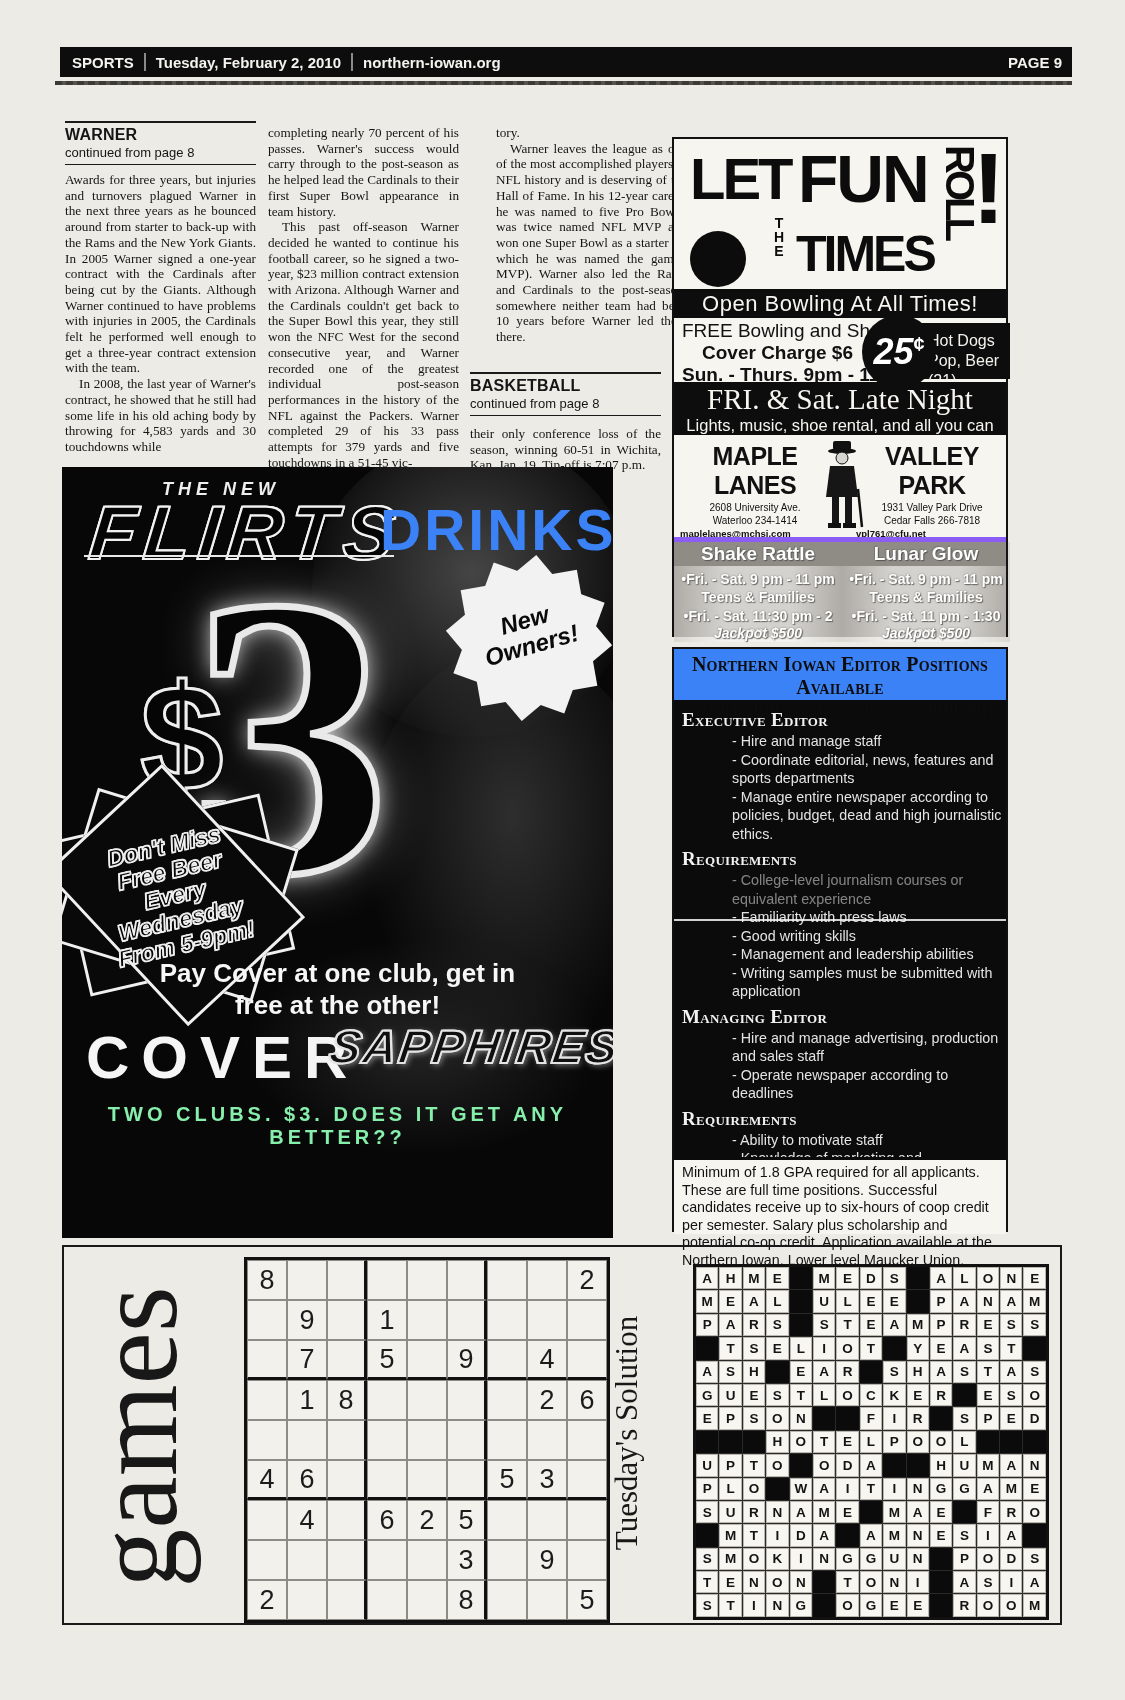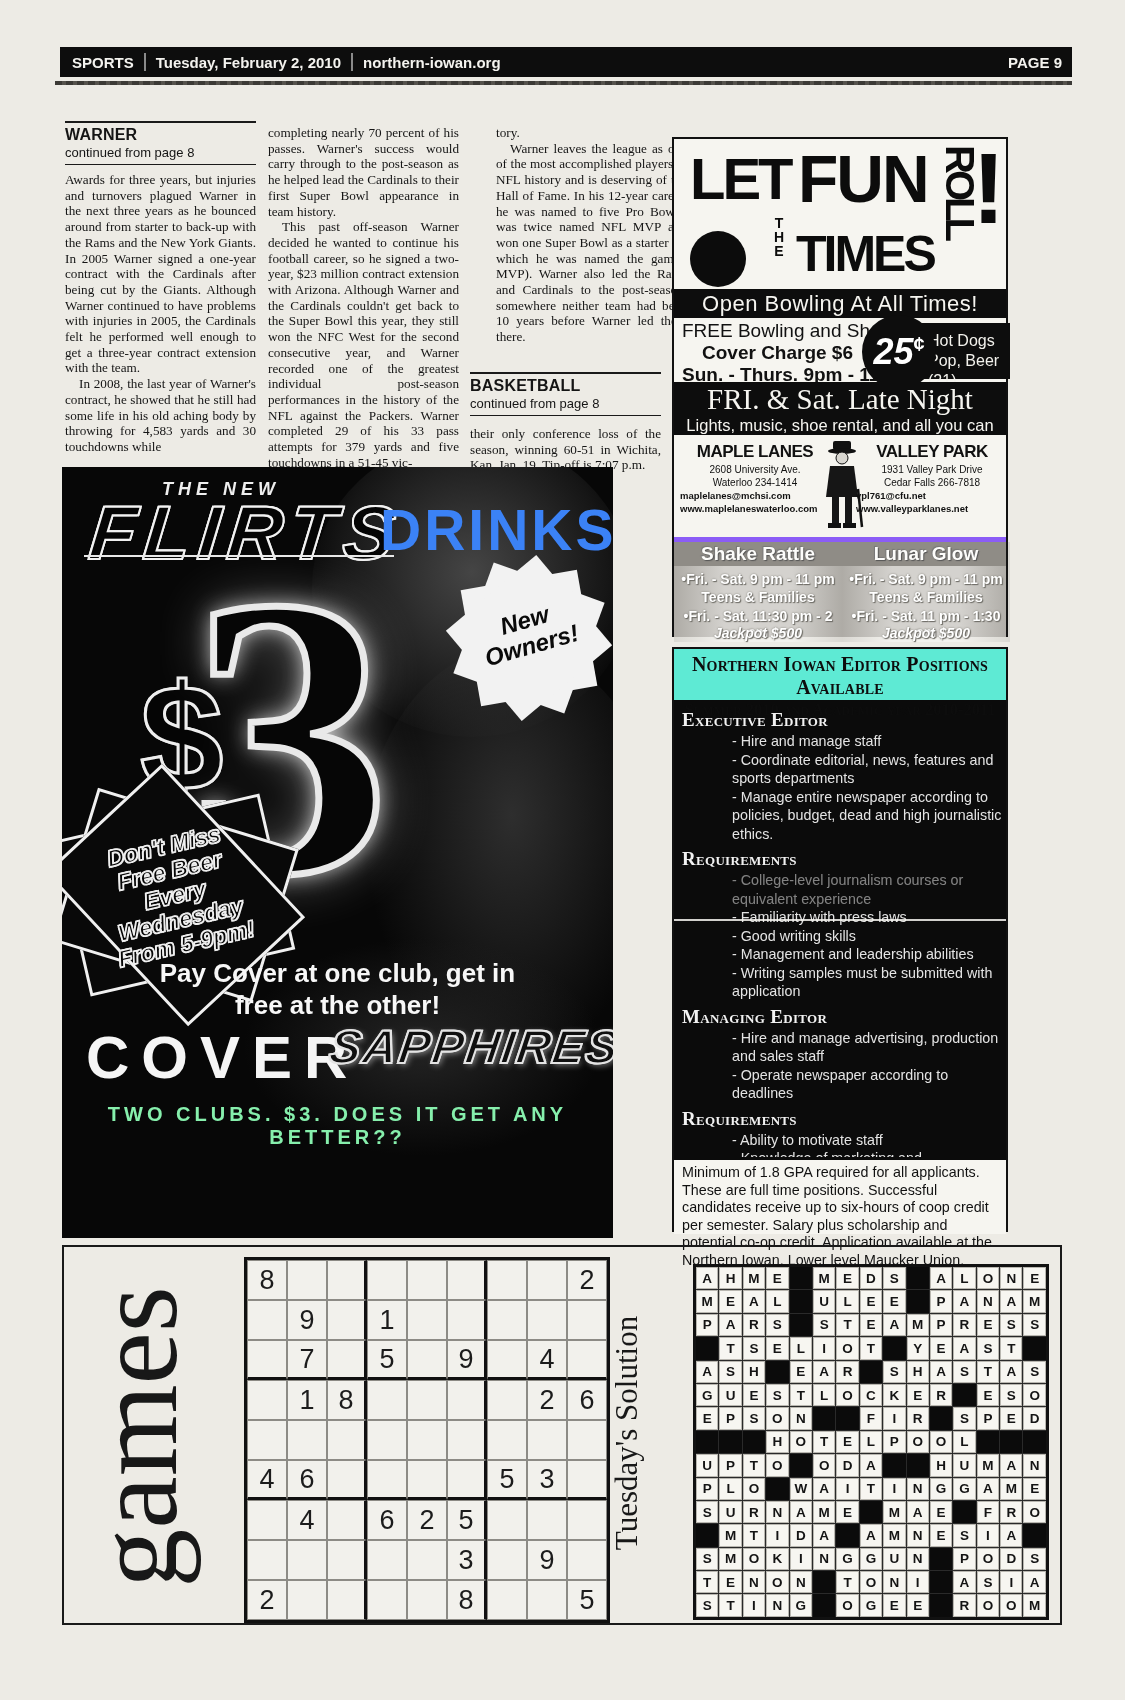--- a/index.html
+++ b/index.html
@@ -45,7 +45,7 @@
   #bowl-late .l1{font-family:"Liberation Serif",serif;font-size:29px;margin-top:1px;}
   #bowl-late .l2{font-size:16.5px;margin-top:0px;}
   .lane{position:absolute;text-align:center;color:#111;}
-  .lane .nm{font-size:17px;font-weight:bold;letter-spacing:-.5px;}
+  .lane .nm{font-size:25px;font-weight:bold;letter-spacing:-.5px;}
   .lane .ad{font-size:10px;margin-top:2px;}
   .lane .sm{font-size:9.5px;font-weight:bold;text-align:left;margin-top:2px;}
   #lane-maple{left:6px;top:303px;width:150px;}

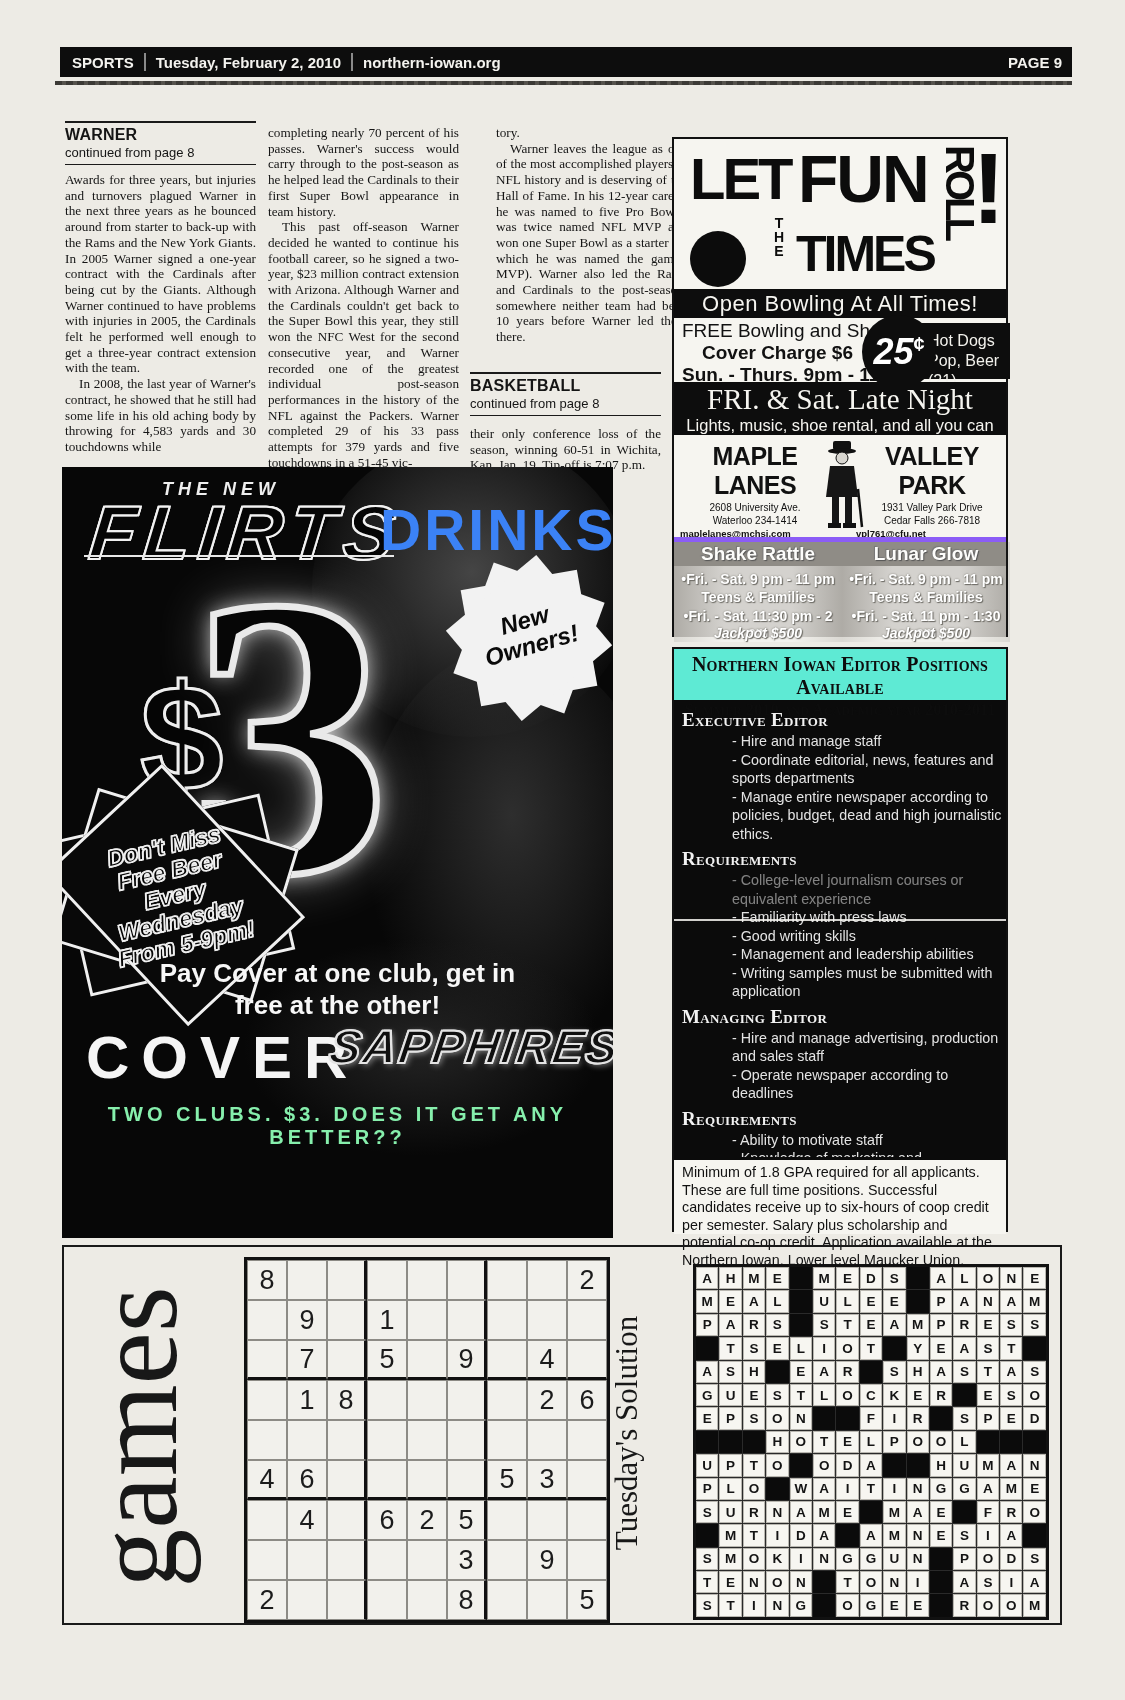--- a/index.html
+++ b/index.html
@@ -60,7 +60,7 @@
 
   
   #editor{left:672px;top:647px;width:336px;height:585px;border:2px solid #111;box-sizing:border-box;background:#0b0b0b;}
-  #editor-title{position:absolute;left:0;top:0;width:100%;height:55px;background:#5eead4;border-bottom:4px solid #0b0b0b;box-sizing:border-box;text-align:center;color:#0d0d0d;}
+  #editor-title{position:absolute;left:0;top:0;width:100%;height:55px;background:#3b82f6;border-bottom:4px solid #0b0b0b;box-sizing:border-box;text-align:center;color:#0d0d0d;}
   #editor-title .t1{font-family:"Liberation Serif",serif;font-variant:small-caps;font-weight:bold;font-size:20px;margin-top:4px;letter-spacing:.2px;}
   #editor-title .t2{font-family:"Liberation Serif",serif;font-variant:small-caps;font-weight:bold;font-size:16.5px;margin-top:1px;}
   #editor-body{position:absolute;left:0;top:55px;width:100%;height:453px;color:#ececec;overflow:hidden;}

